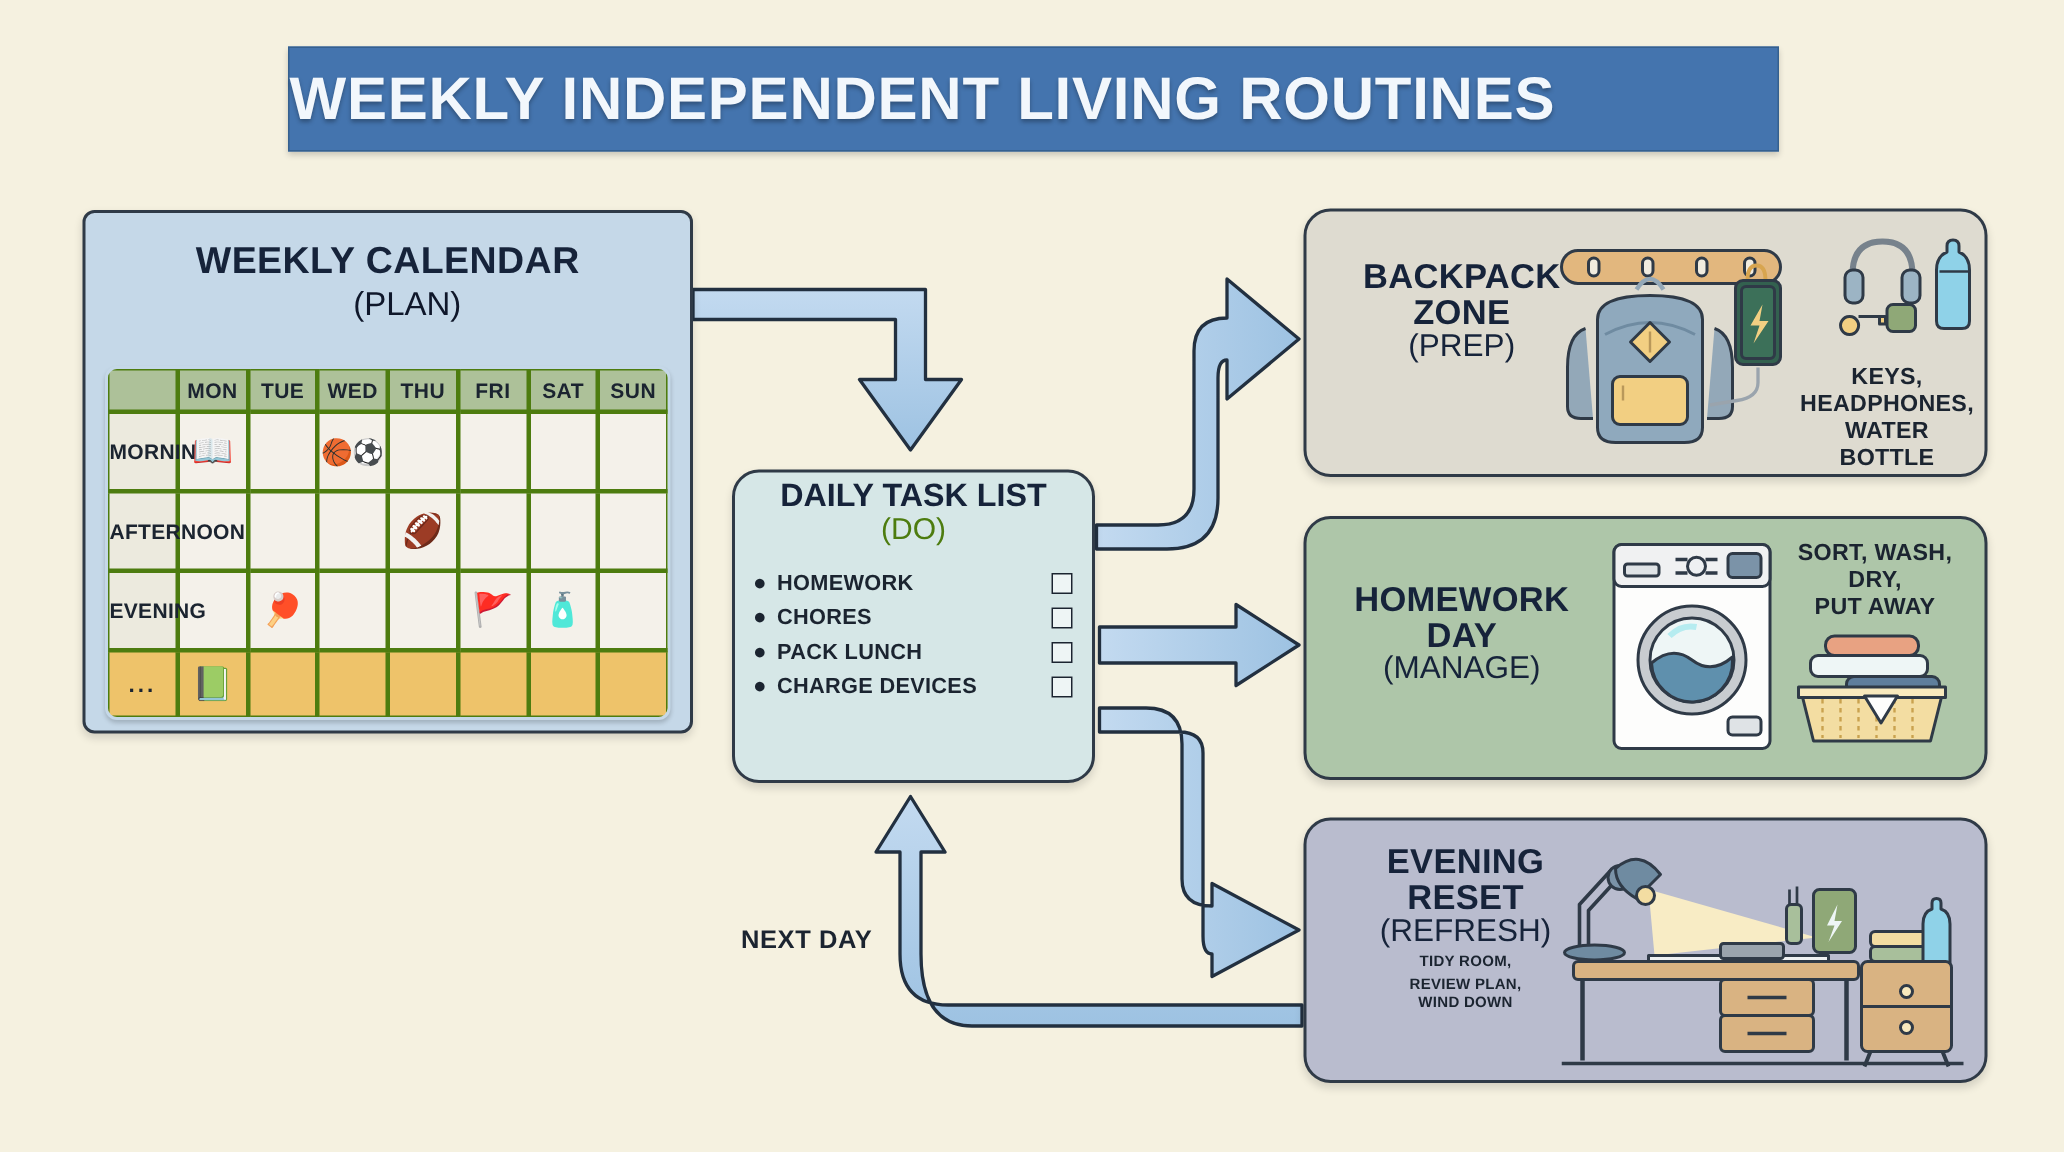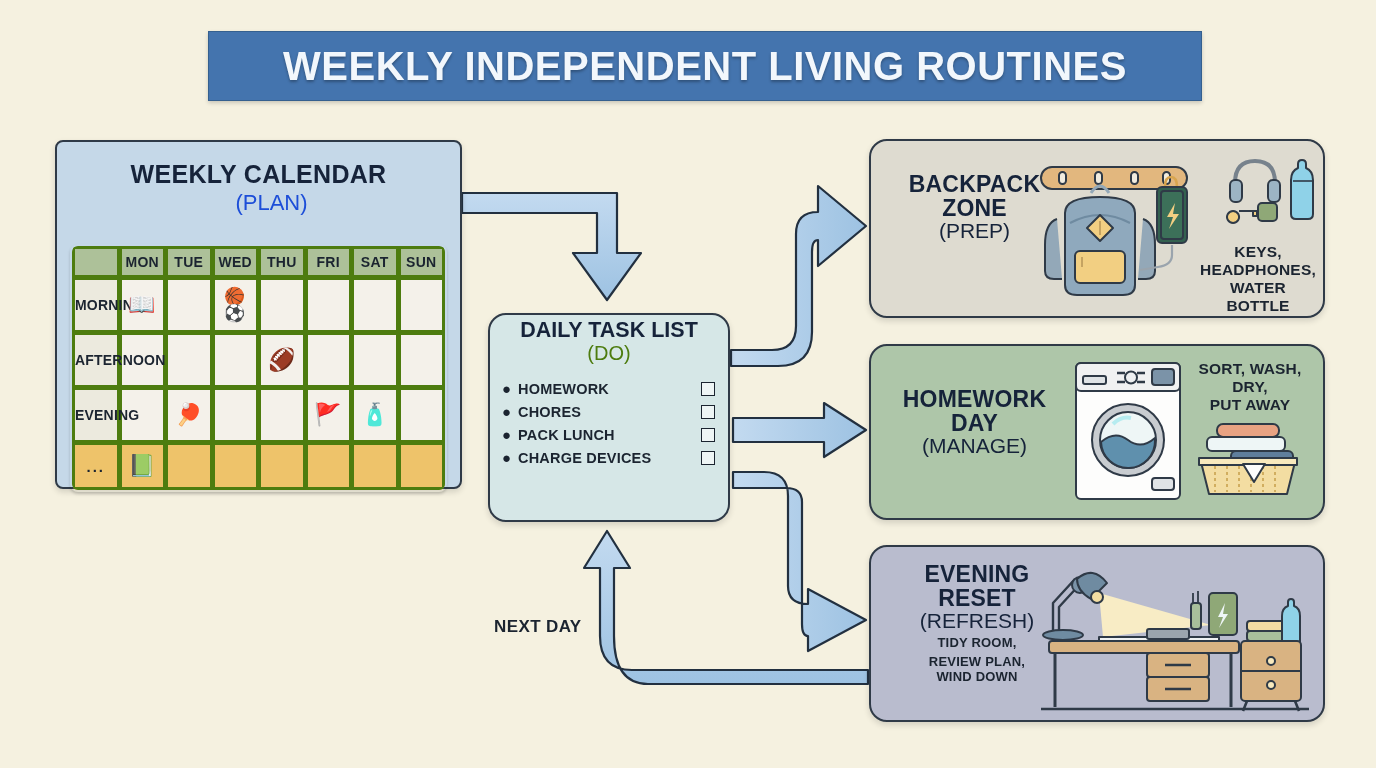--- a/index.html
+++ b/index.html
@@ -18,9 +18,9 @@
 
   
   .title-bar{
-    position:absolute;left:208px;top:31px;width:992px;height:68px;
+    position:absolute;left:192px;top:31px;width:992px;height:68px;
     background:#4474ae;border:1px solid #35608f;
-    display:flex;align-items:center;justify-content:center;
+    display:flex;align-items:center;
     box-shadow:0 2px 4px rgba(0,0,0,.18);
     z-index:3;
   }

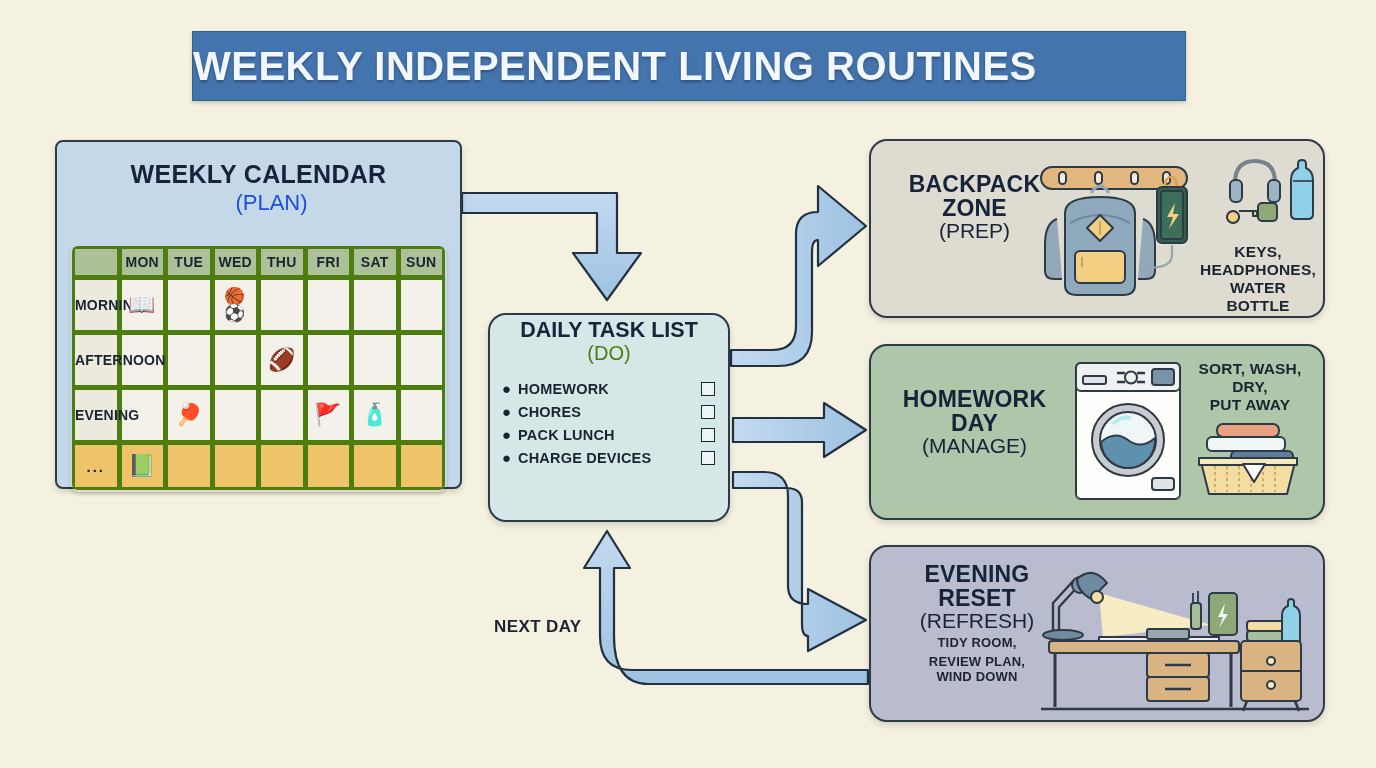--- a/index.html
+++ b/index.html
@@ -38,7 +38,7 @@
   #calendar-panel{left:55px;top:140px;width:403px;height:345px;background:#c5d8e8;}
   #calendar-panel .head{text-align:center;padding-top:18px;}
   #calendar-panel .head .l1{font-size:25px;font-weight:700;color:#16233a;letter-spacing:.3px;}
-  #calendar-panel .head .l2{font-size:22px;font-weight:400;color:#1d4ed8;margin-top:1px;padding-left:26px;}
+  #calendar-panel .head .l2{font-size:22px;font-weight:400;color:#0f172a;margin-top:1px;padding-left:26px;}
 
   table.cal{
     position:absolute;left:13px;top:102px;width:377px;

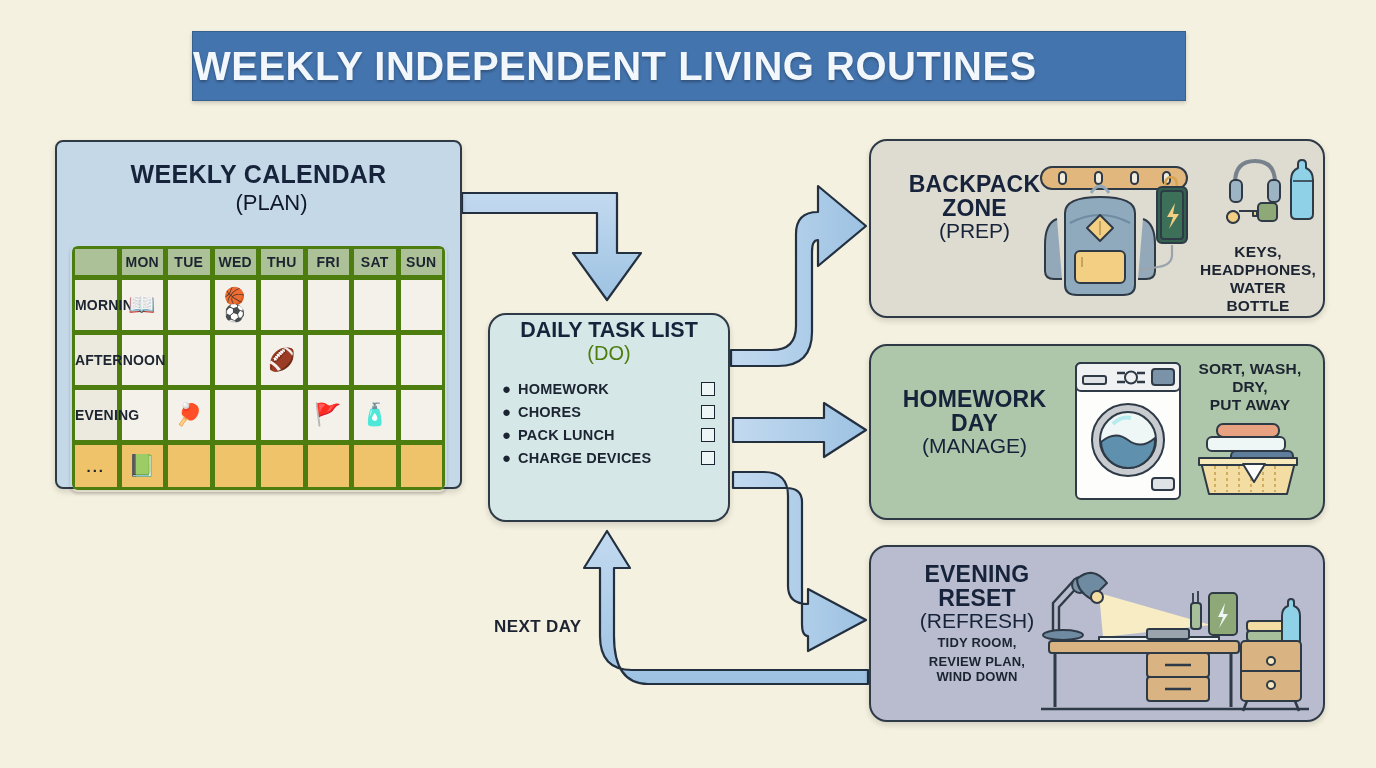--- a/index.html
+++ b/index.html
@@ -47,7 +47,7 @@
     box-shadow:0 2px 3px rgba(0,0,0,.18);
   }
   table.cal td,table.cal th{
-    border:5px solid #4d7c0f;padding:0;text-align:center;vertical-align:middle;
+    border:3px solid #4d7c0f;padding:0;text-align:center;vertical-align:middle;
     font-size:13.5px;font-weight:600;color:#1b2430;
   }
   table.cal thead th{background:#adc199;height:26px;font-size:14px;letter-spacing:.3px;}

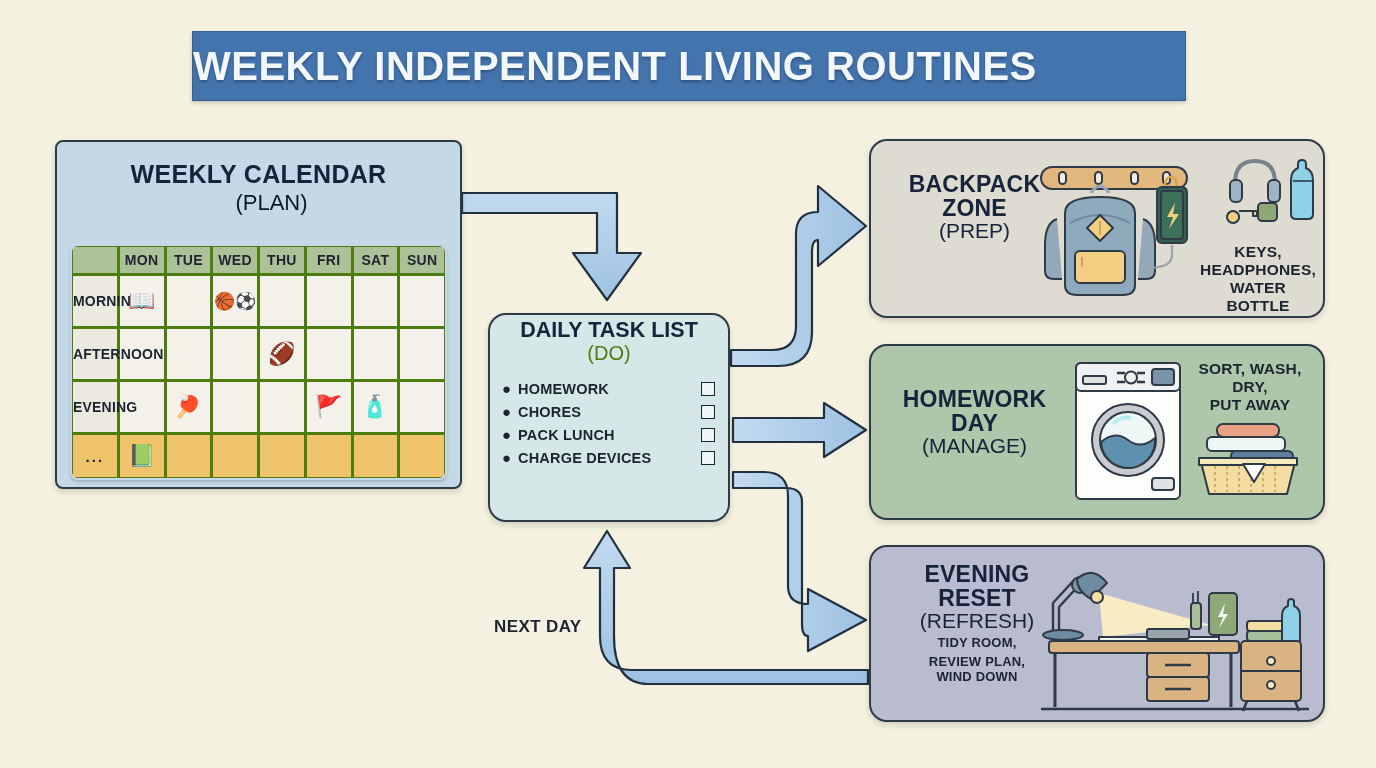--- a/index.html
+++ b/index.html
@@ -82,7 +82,7 @@
   .rp-title{position:absolute;left:16px;text-align:center;width:175px;}
   .rp-title .l1{font-size:23px;font-weight:700;color:#16233a;line-height:1.03;letter-spacing:.2px;}
   .rp-title .l2{font-size:21px;font-weight:400;color:#16233a;line-height:1.08;}
-  .rp-sub{font-size:13px;font-weight:600;color:#1b2430;line-height:1.14;margin-top:3px;letter-spacing:.2px;}
+  .rp-sub{font-size:10px;font-weight:600;color:#1b2430;line-height:1.14;margin-top:3px;letter-spacing:.2px;}
 
   .rp-note{position:absolute;text-align:center;font-size:15.5px;font-weight:600;color:#1b2430;line-height:1.16;letter-spacing:.2px;}
 

